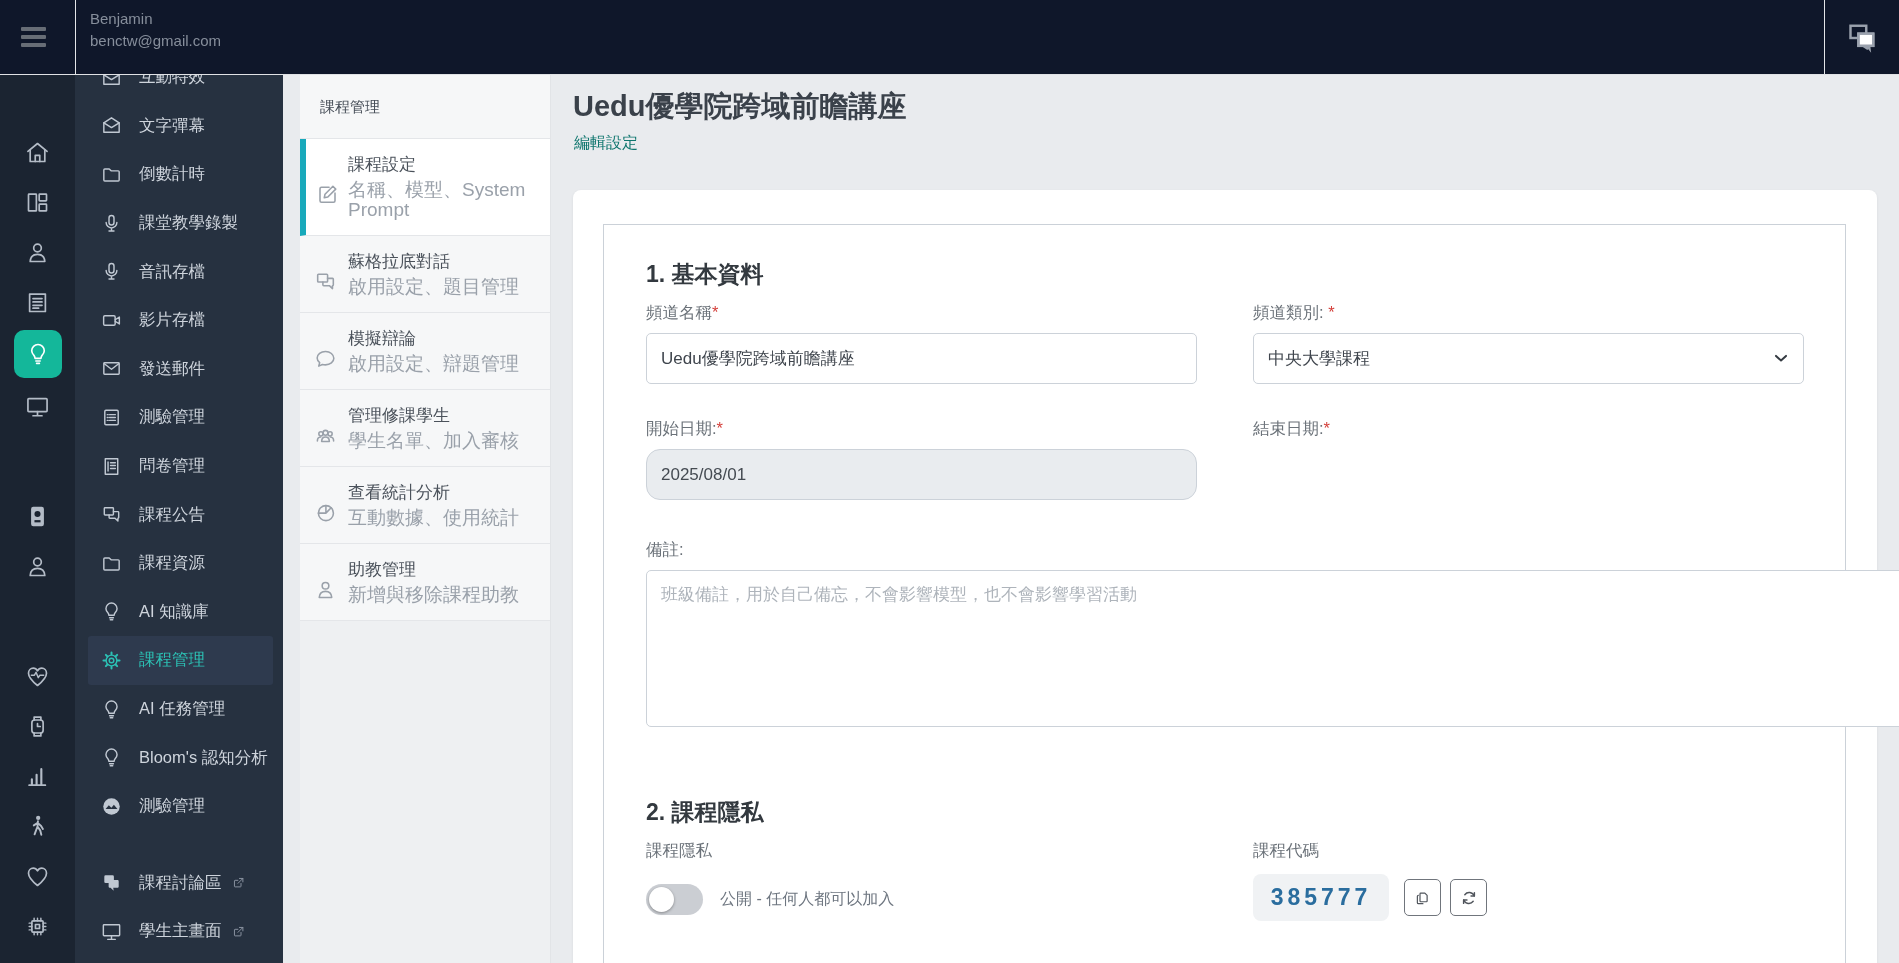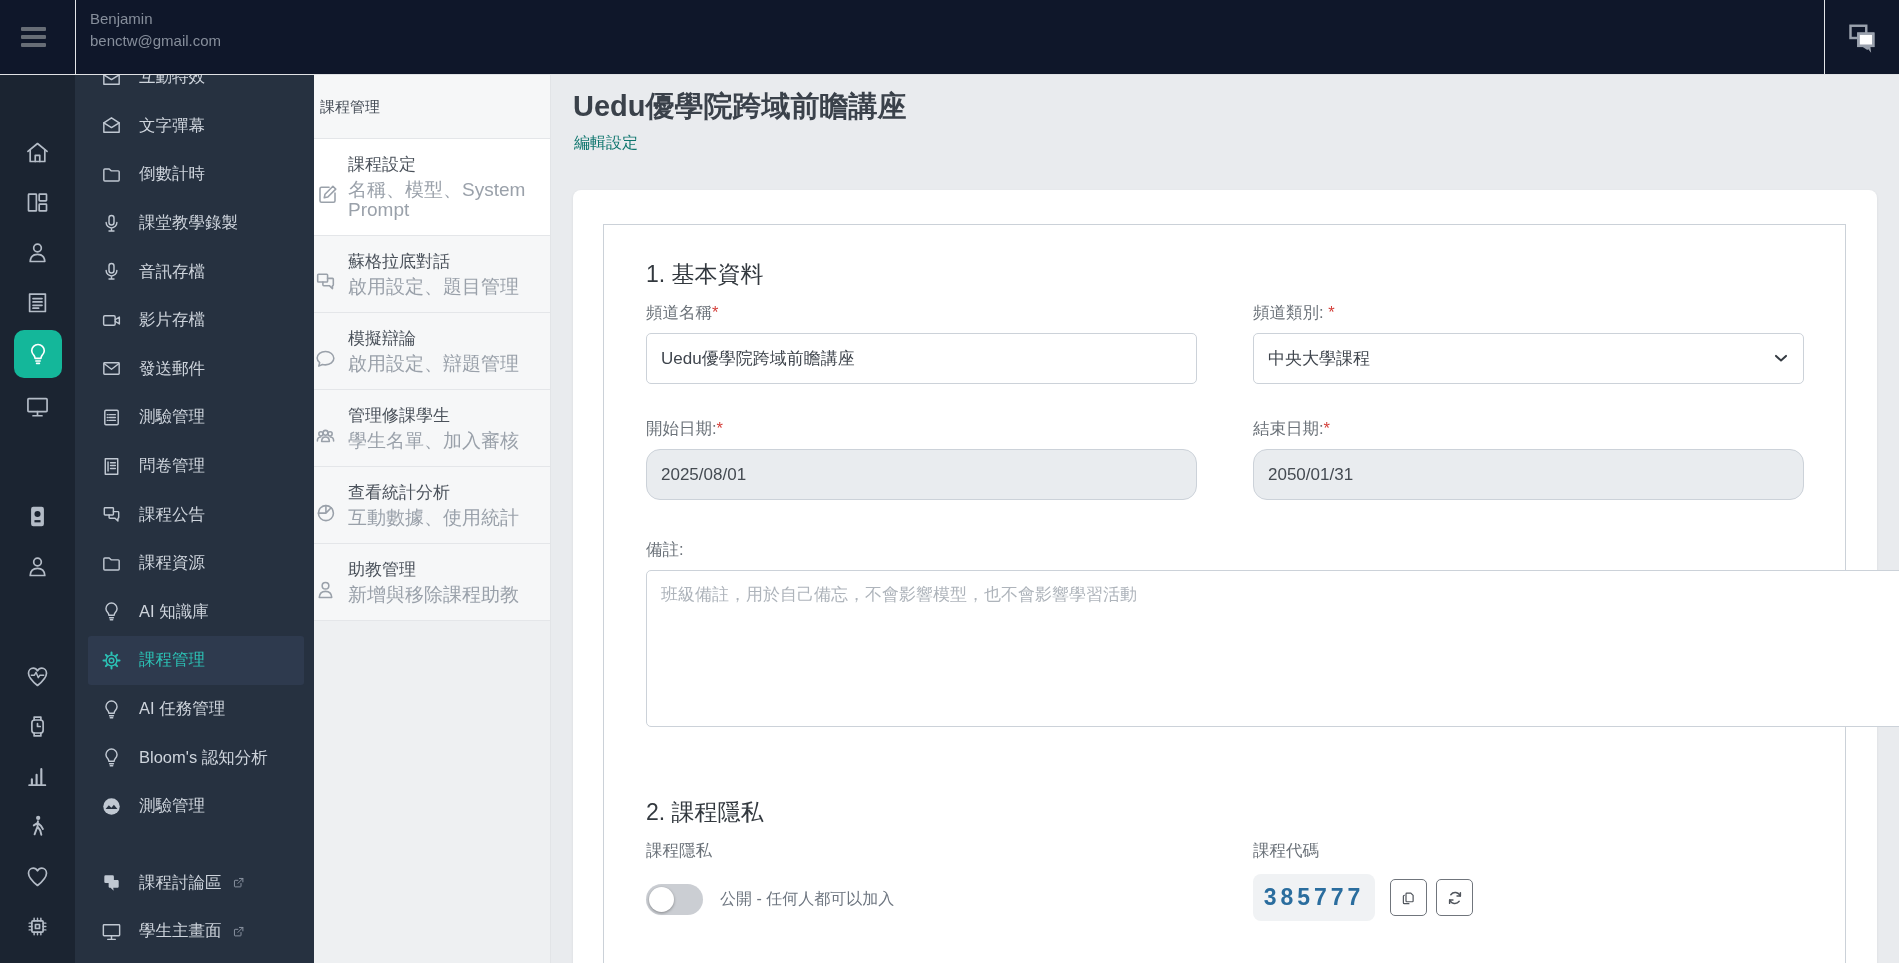--- a/index.html
+++ b/index.html
@@ -29,7 +29,7 @@
   .icn svg { width:100%; height:100%; }
 
   
-  .side2 { position:absolute; left:75px; top:75px; bottom:0; width:239px; background:#263140;
+  .side2 { position:absolute; left:75px; top:75px; bottom:0; width:208px; background:#263140;
     overflow:hidden; z-index:19; }
   .s2-item { height:48.6px; display:flex; align-items:center; padding-left:25px; cursor:pointer;
     color:#ced4dc; }

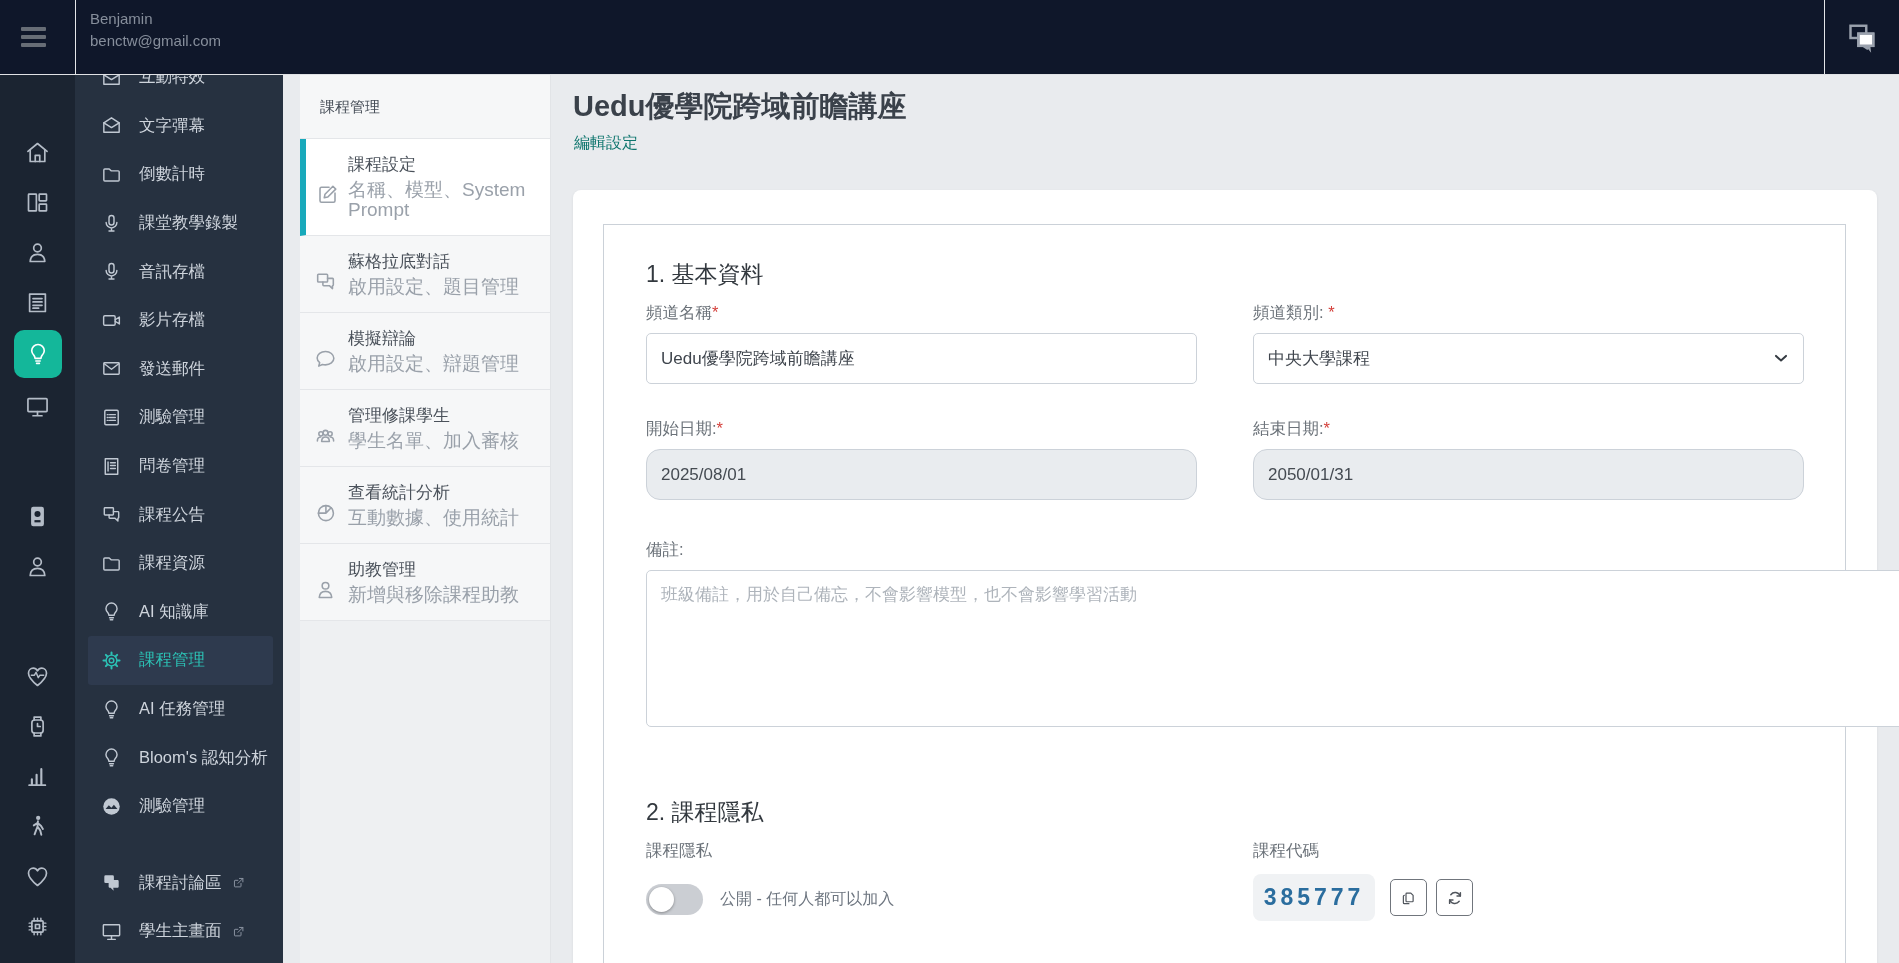--- a/index.html
+++ b/index.html
@@ -66,7 +66,7 @@
     border:1px solid #cbd1d8; }
   .form-content { padding:34px 41px 0 42px; }
 
-  .sec-heading { font-size:23px; font-weight:normal; color:#33393f; }
+  .sec-heading { font-size:23px; font-weight:bold; color:#33393f; }
   .row { display:flex; gap:56px; }
   .col { width:562px; }
   .f-label { font-size:16.5px; color:#6b7279; margin-bottom:9px; }

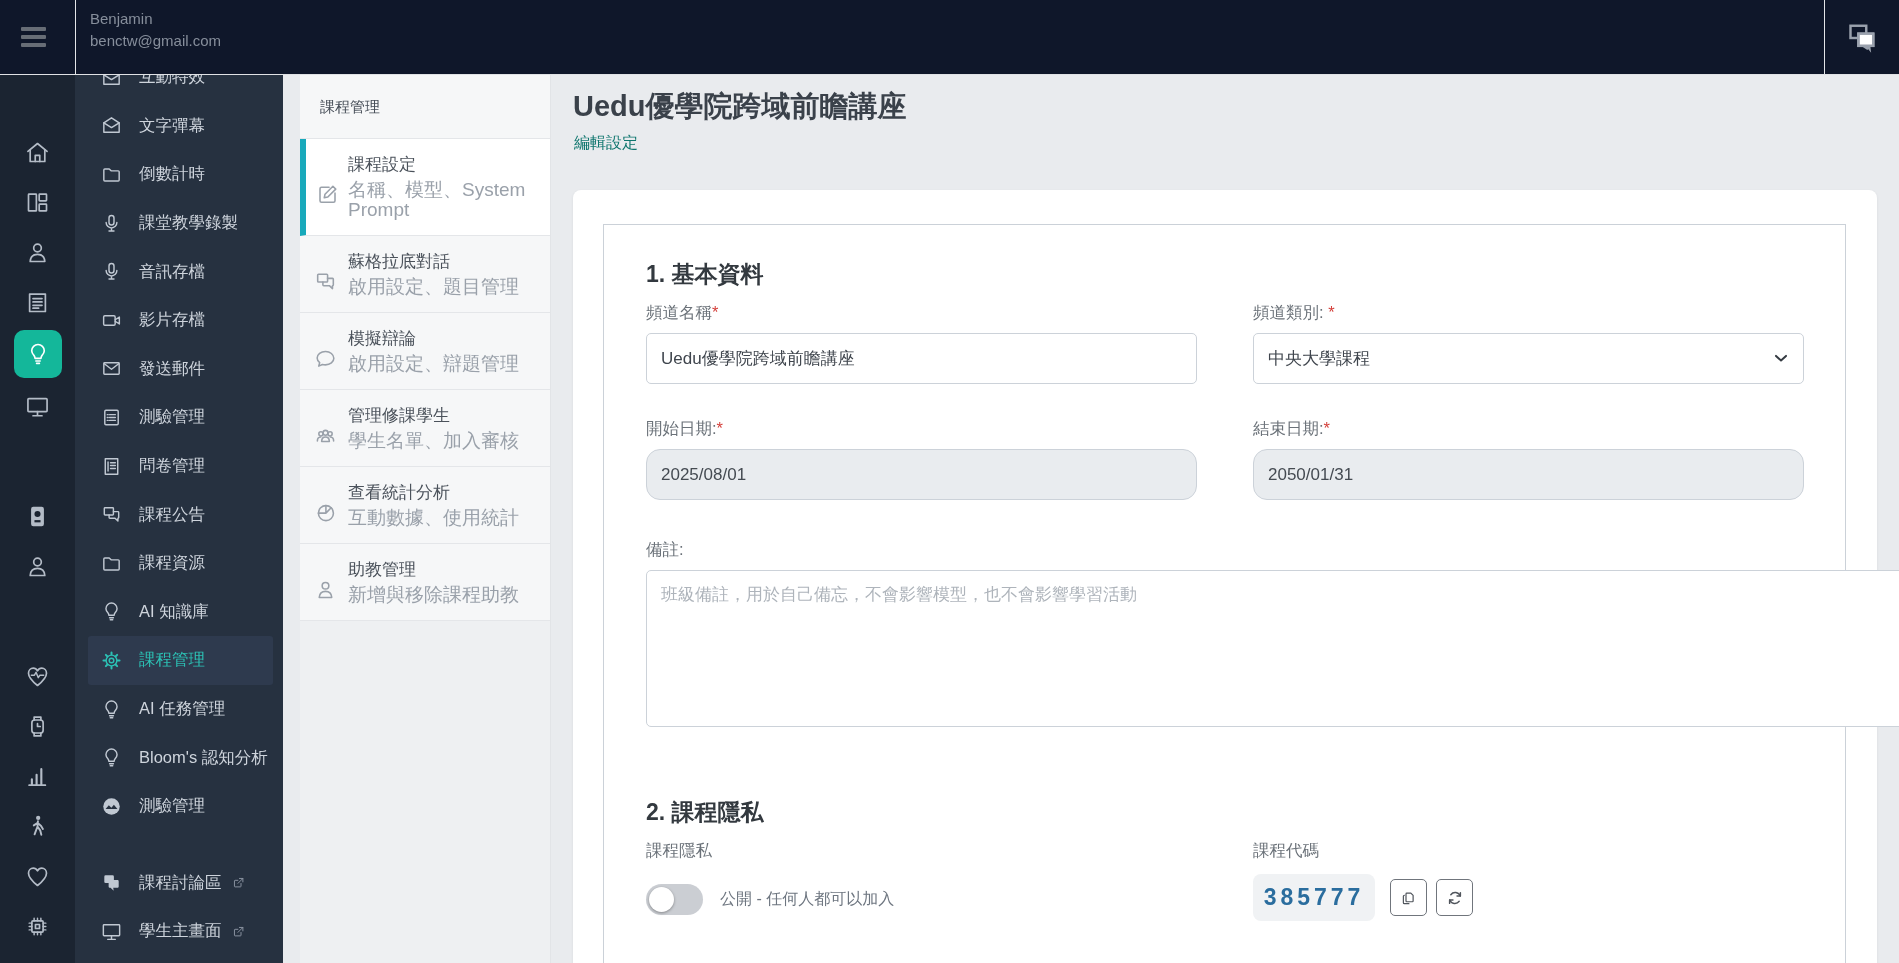--- a/index.html
+++ b/index.html
@@ -481,7 +481,6 @@
           </div>
           <div class="col">
             <div class="f-label"><span>結束日期:</span><span class="req">*</span></div>
-            <input class="t-input" type="text" disabled="" value="2050/01/31" style="">
           </div>
         </div>
 

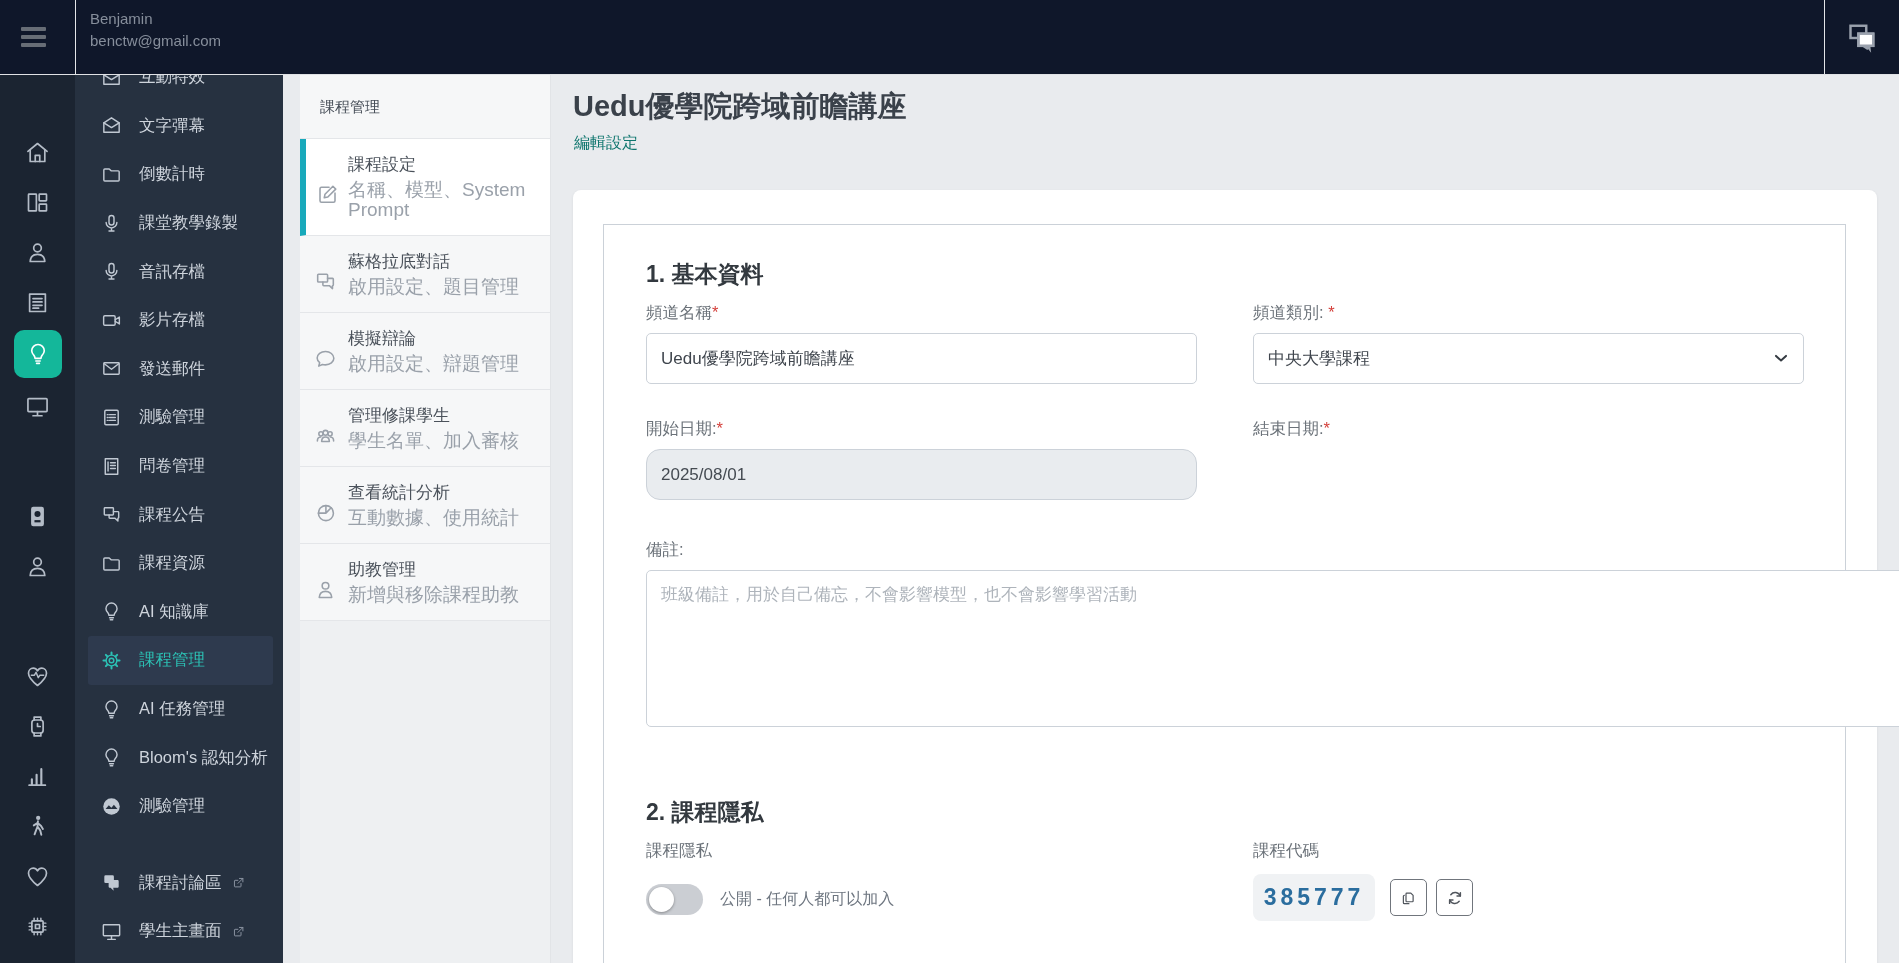--- a/index.html
+++ b/index.html
@@ -100,7 +100,7 @@
   .toggle-desc { font-size:16px; color:#6e7680; }
 
   .code-row { display:flex; align-items:center; margin-top:12px; }
-  .code-box { width:122px; height:47px; background:#f0f2f4; border-radius:8px; display:flex;
+  .code-box { width:136px; height:47px; background:#f0f2f4; border-radius:8px; display:flex;
     align-items:center; justify-content:center; font-size:23px; font-weight:bold; color:#2a6d9e;
     letter-spacing:4px; }
   .icon-btn { width:37px; height:37px; border:1.5px solid #70757c; border-radius:5px; background:#fff;

